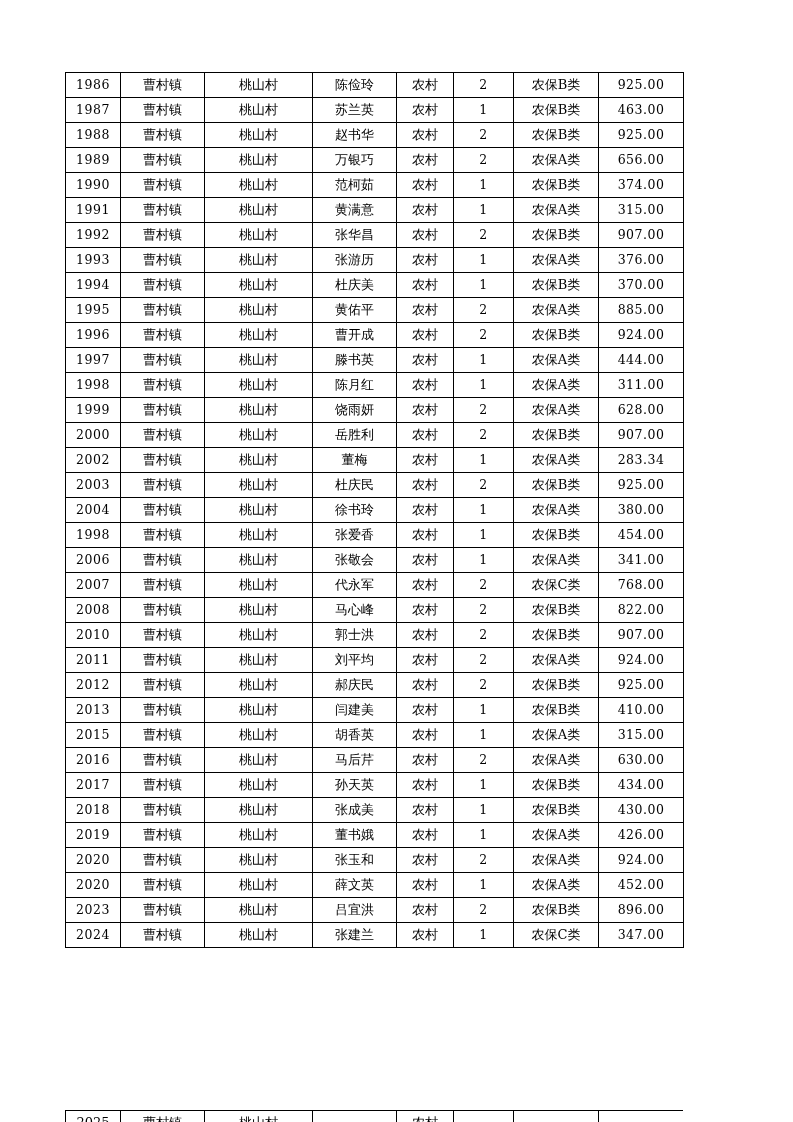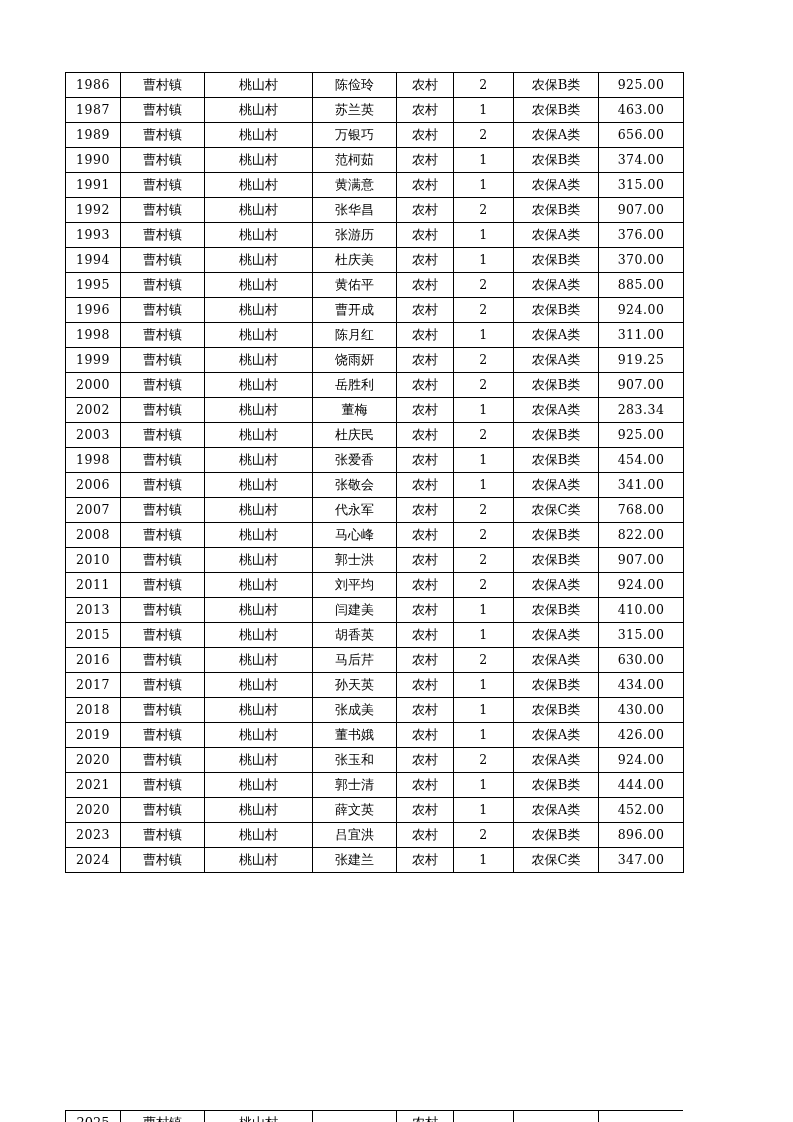--- a/index.html
+++ b/index.html
@@ -101,6 +101,16 @@
           <td class="col-count">1</td>
           <td class="col-category">农保B类</td>
           <td class="col-amount">463.00</td>
+        </tr>
+        <tr>
+          <td class="col-seq">1988</td>
+          <td class="col-town">曹村镇</td>
+          <td class="col-village">桃山村</td>
+          <td class="col-name">赵书华</td>
+          <td class="col-type">农村</td>
+          <td class="col-count">2</td>
+          <td class="col-category">农保B类</td>
+          <td class="col-amount">925.00</td>
         </tr>
         <tr>
           <td class="col-seq">1989</td>

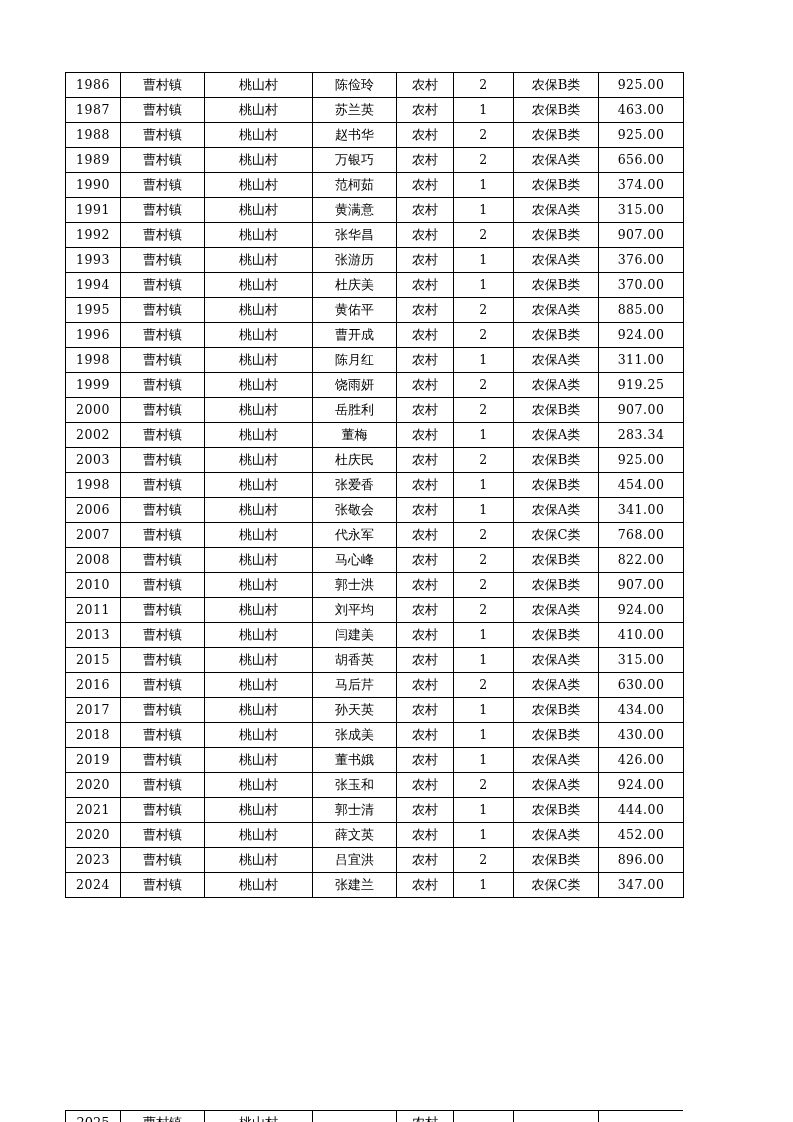--- a/index.html
+++ b/index.html
@@ -191,6 +191,16 @@
           <td class="col-count">2</td>
           <td class="col-category">农保B类</td>
           <td class="col-amount">924.00</td>
+        </tr>
+        <tr>
+          <td class="col-seq">1997</td>
+          <td class="col-town">曹村镇</td>
+          <td class="col-village">桃山村</td>
+          <td class="col-name">滕书英</td>
+          <td class="col-type">农村</td>
+          <td class="col-count">1</td>
+          <td class="col-category">农保A类</td>
+          <td class="col-amount">444.00</td>
         </tr>
         <tr>
           <td class="col-seq">1998</td>

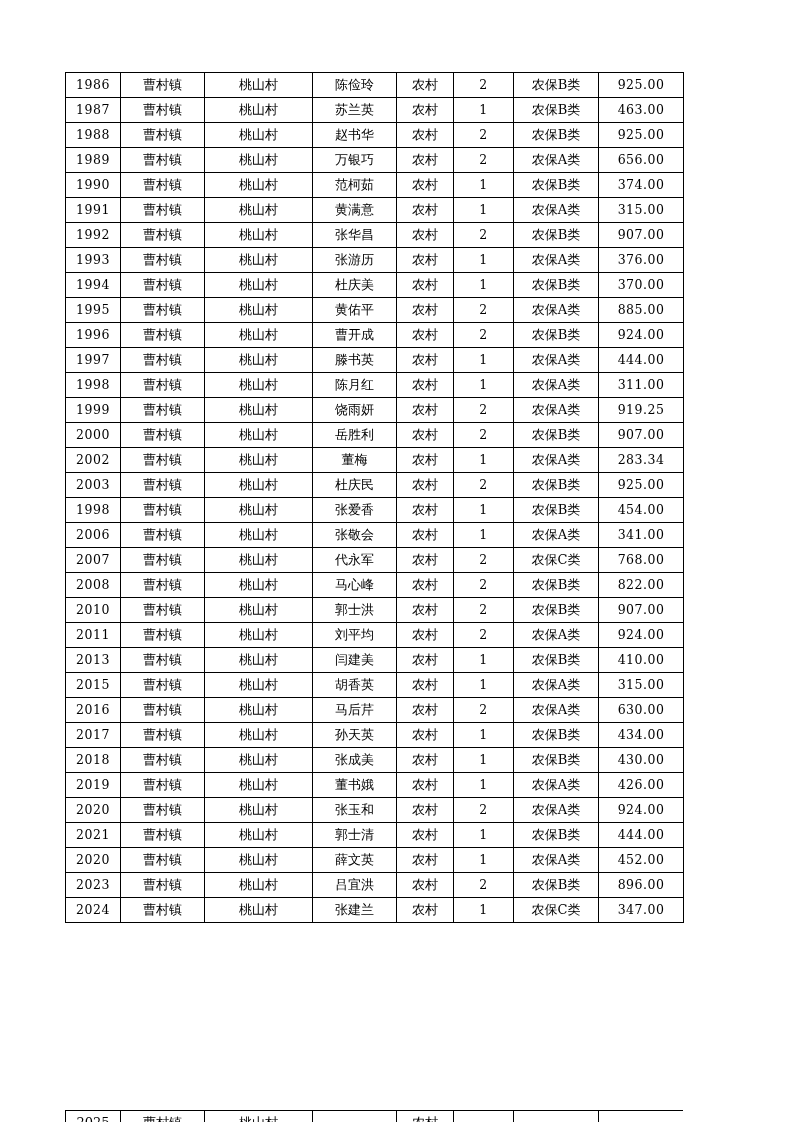--- a/index.html
+++ b/index.html
@@ -220,7 +220,7 @@
           <td class="col-type">农村</td>
           <td class="col-count">2</td>
           <td class="col-category">农保A类</td>
-          <td class="col-amount">919.25</td>
+          <td class="col-amount">628.00</td>
         </tr>
         <tr>
           <td class="col-seq">2000</td>

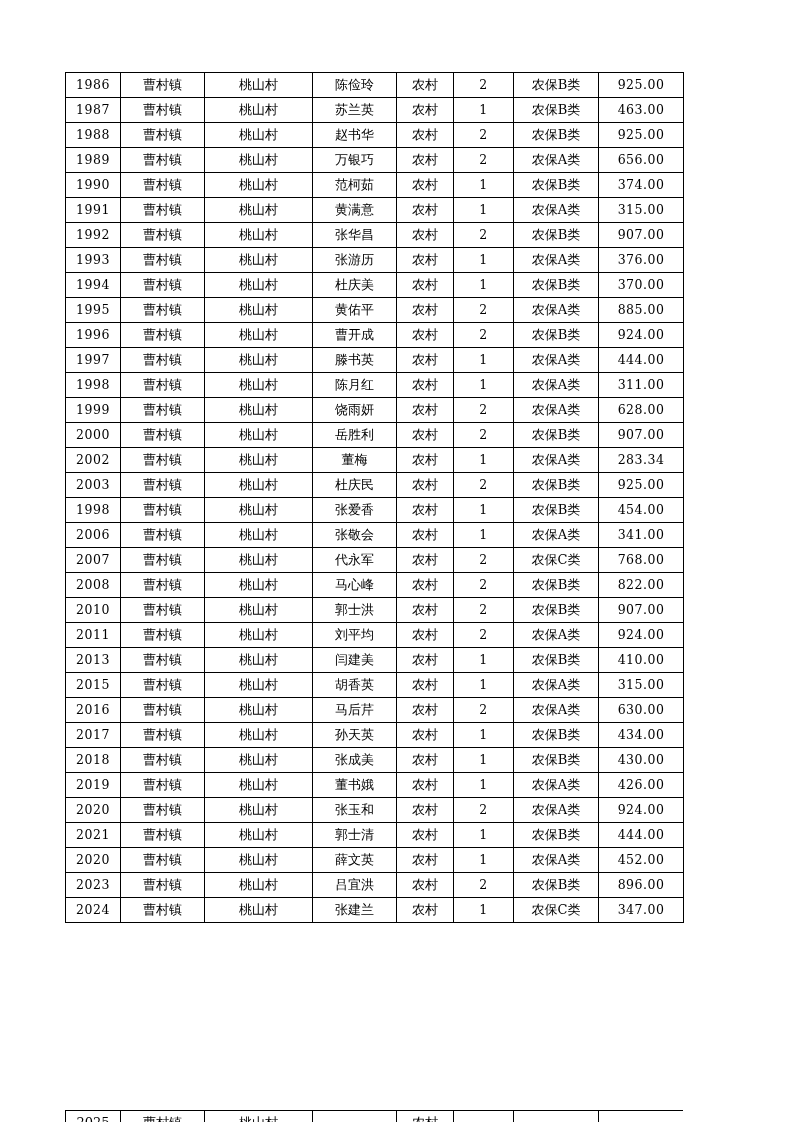--- a/index.html
+++ b/index.html
@@ -251,6 +251,16 @@
           <td class="col-count">2</td>
           <td class="col-category">农保B类</td>
           <td class="col-amount">925.00</td>
+        </tr>
+        <tr>
+          <td class="col-seq">2004</td>
+          <td class="col-town">曹村镇</td>
+          <td class="col-village">桃山村</td>
+          <td class="col-name">徐书玲</td>
+          <td class="col-type">农村</td>
+          <td class="col-count">1</td>
+          <td class="col-category">农保A类</td>
+          <td class="col-amount">380.00</td>
         </tr>
         <tr>
           <td class="col-seq">1998</td>

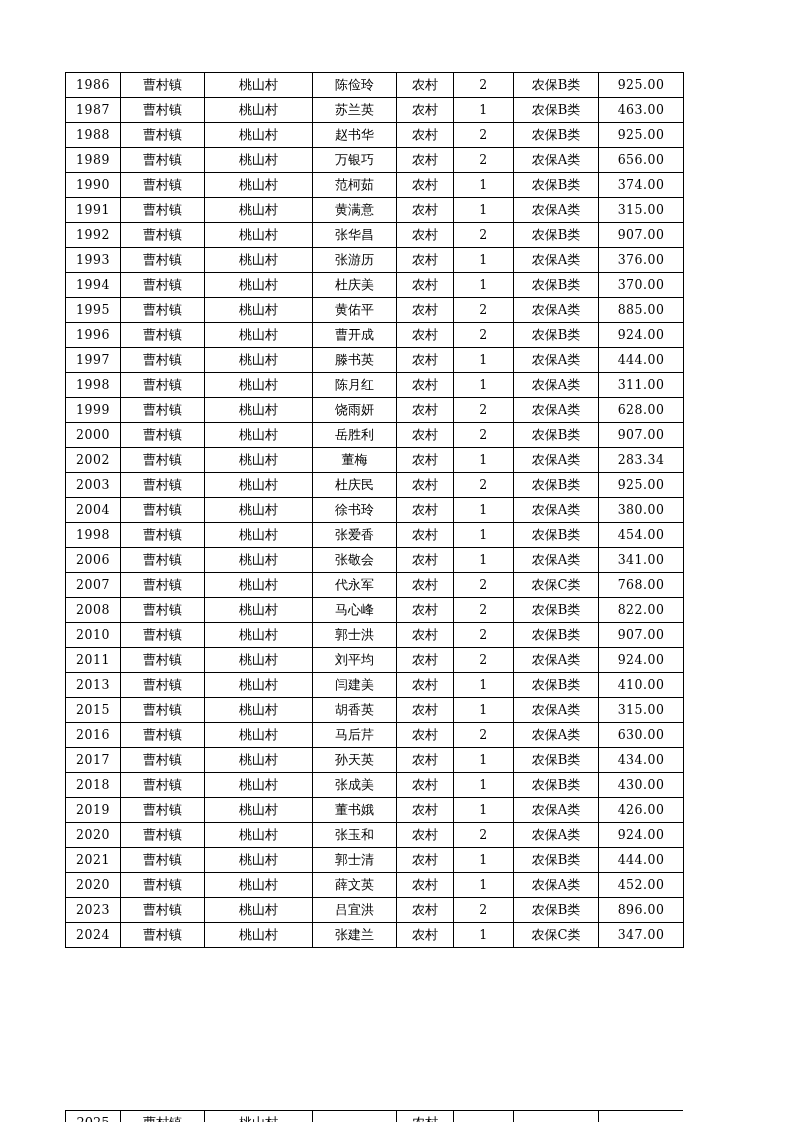--- a/index.html
+++ b/index.html
@@ -321,6 +321,16 @@
           <td class="col-count">2</td>
           <td class="col-category">农保A类</td>
           <td class="col-amount">924.00</td>
+        </tr>
+        <tr>
+          <td class="col-seq">2012</td>
+          <td class="col-town">曹村镇</td>
+          <td class="col-village">桃山村</td>
+          <td class="col-name">郝庆民</td>
+          <td class="col-type">农村</td>
+          <td class="col-count">2</td>
+          <td class="col-category">农保B类</td>
+          <td class="col-amount">925.00</td>
         </tr>
         <tr>
           <td class="col-seq">2013</td>

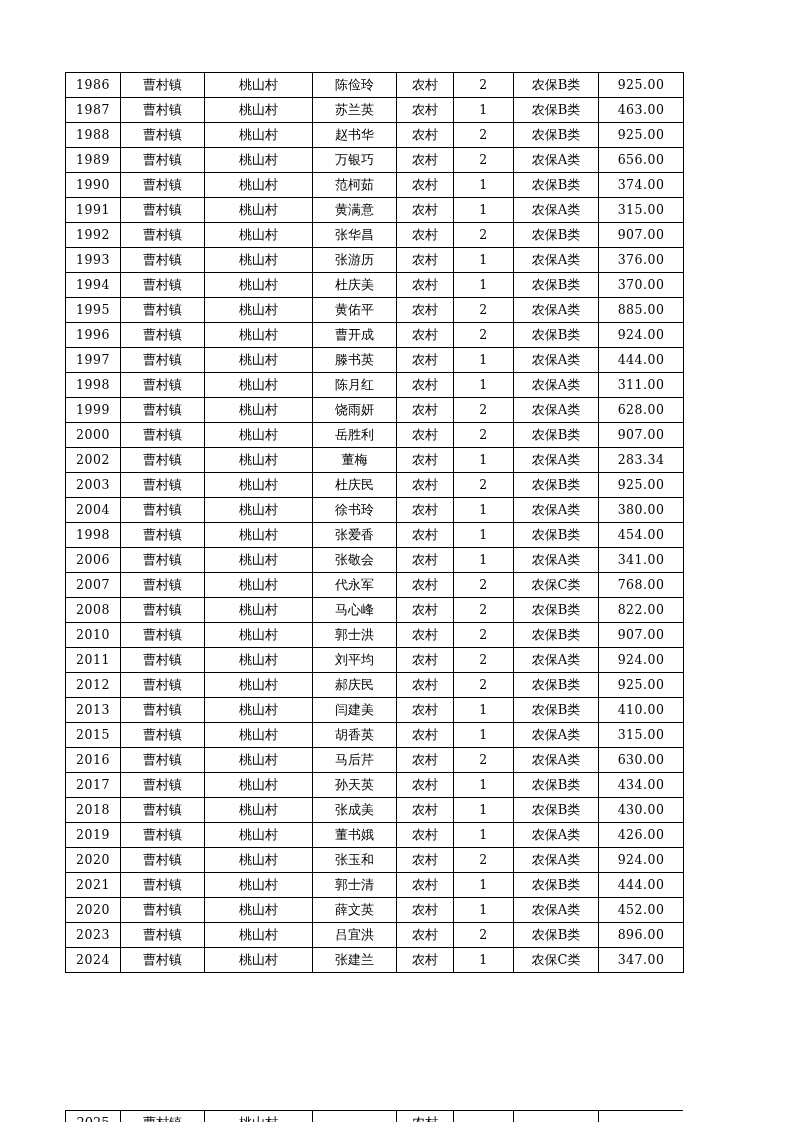--- a/index.html
+++ b/index.html
@@ -401,16 +401,6 @@
           <td class="col-count">2</td>
           <td class="col-category">农保A类</td>
           <td class="col-amount">924.00</td>
-        </tr>
-        <tr>
-          <td class="col-seq">2021</td>
-          <td class="col-town">曹村镇</td>
-          <td class="col-village">桃山村</td>
-          <td class="col-name">郭士清</td>
-          <td class="col-type">农村</td>
-          <td class="col-count">1</td>
-          <td class="col-category">农保B类</td>
-          <td class="col-amount">444.00</td>
         </tr>
         <tr>
           <td class="col-seq">2020</td>

